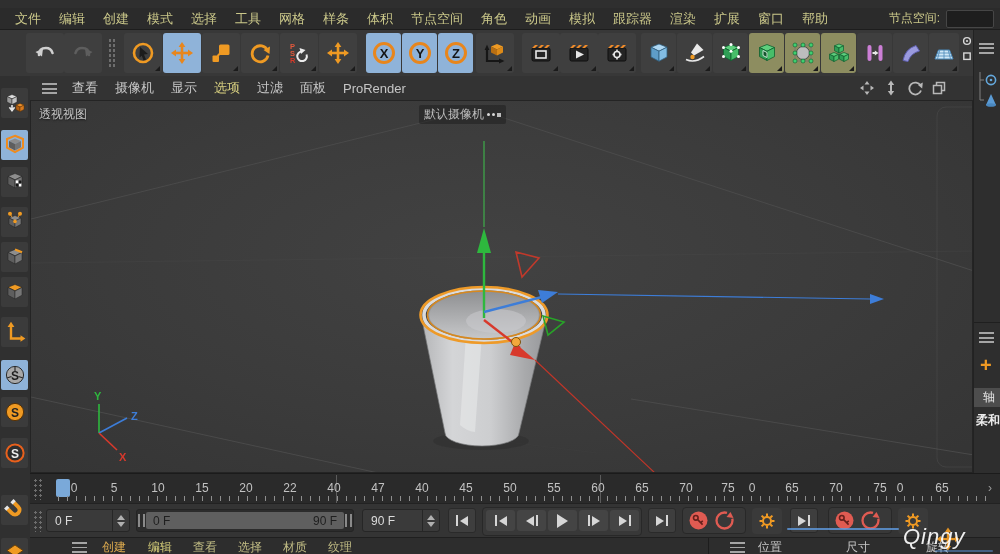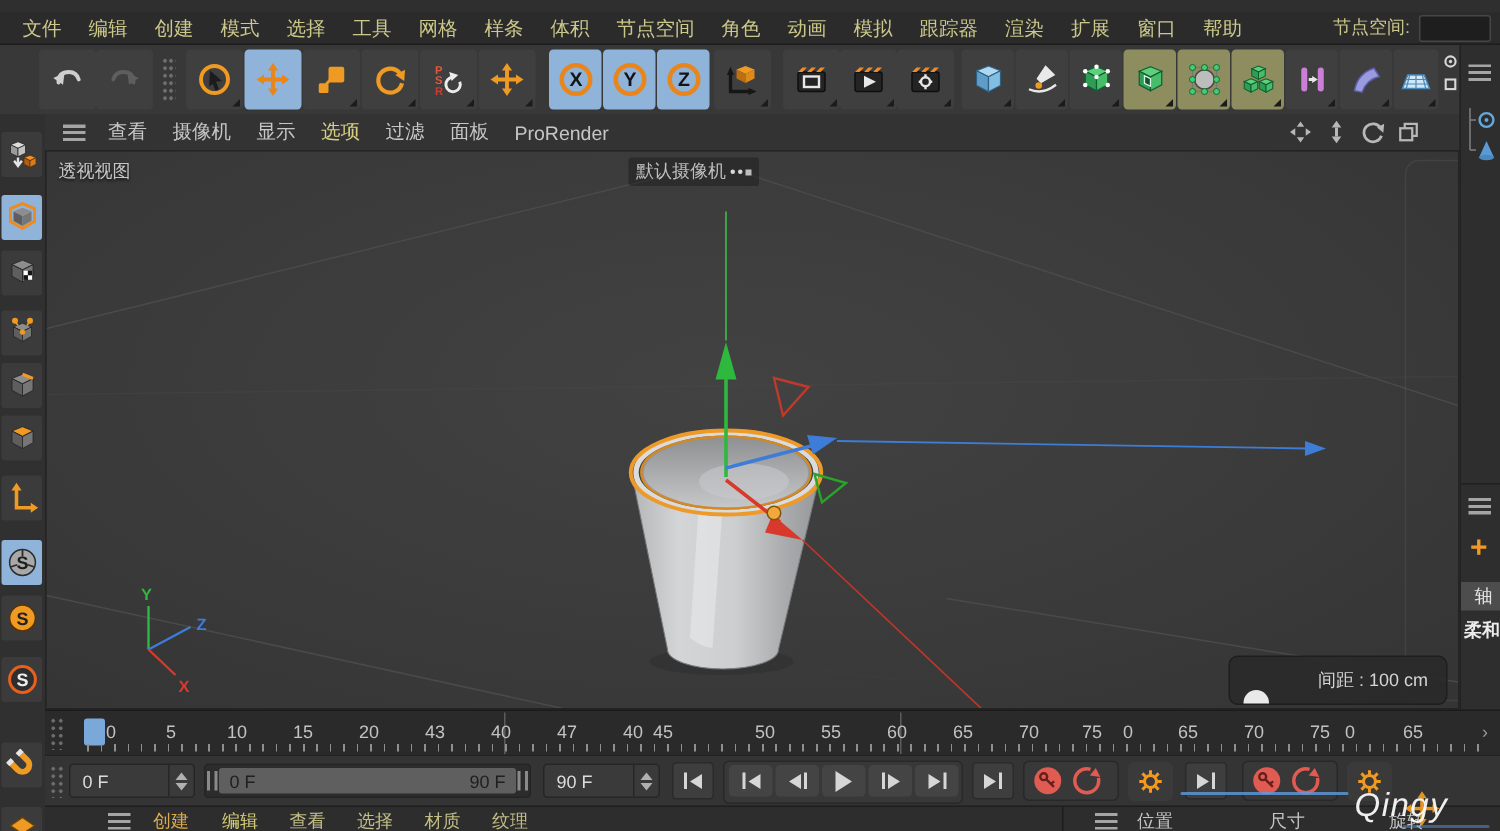--- a/index.html
+++ b/index.html
@@ -578,10 +578,6 @@
             <i class="sq"></i>
           </span>
       </div>
-      <div class="spacing-hud">
-        <span class="dome"></span>
-        <span>间距 : 100 cm</span>
-      </div>
     </div>
   </div>
 

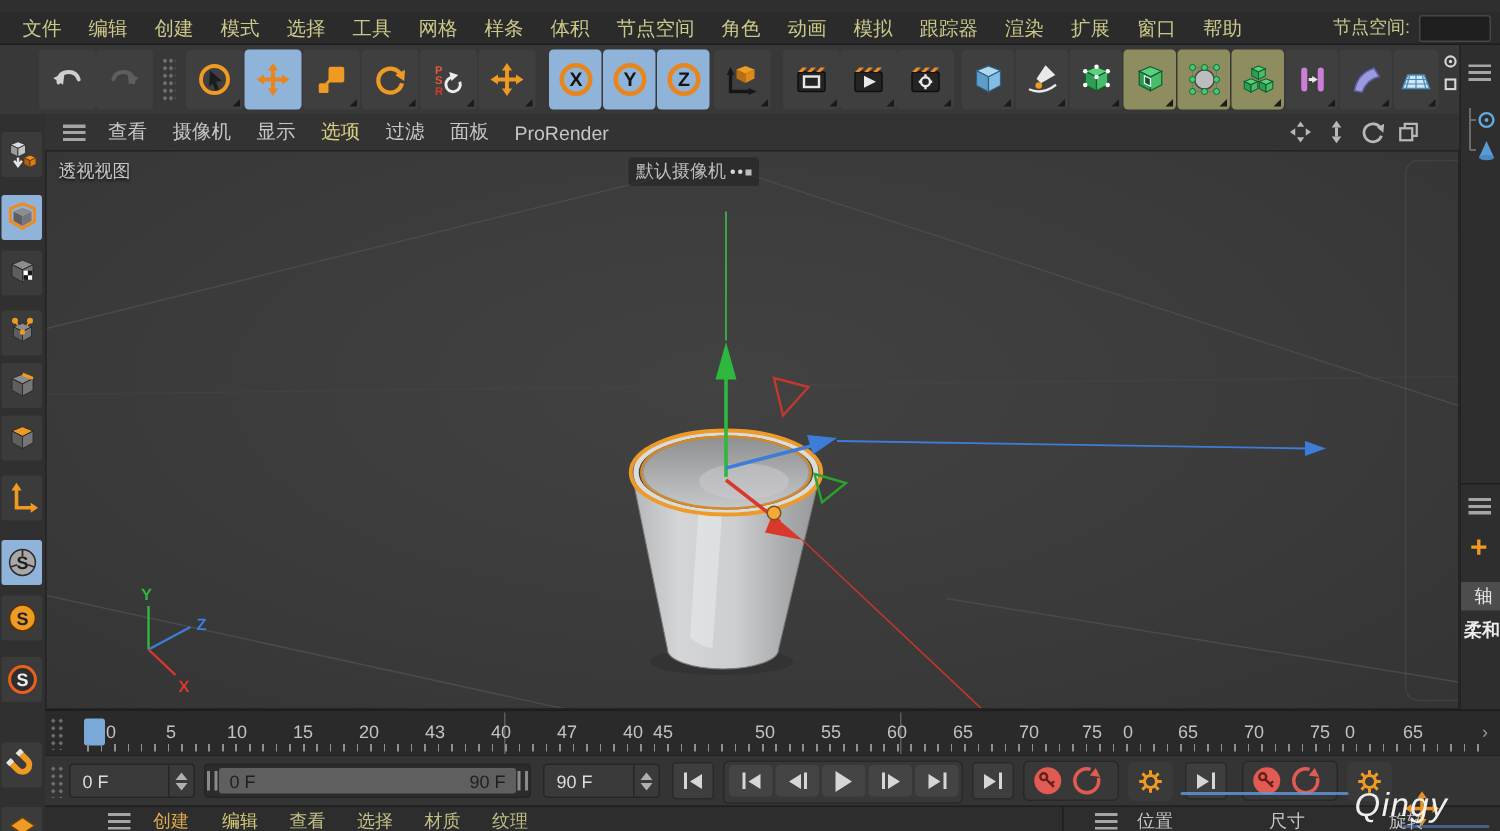--- a/index.html
+++ b/index.html
@@ -611,7 +611,7 @@
     <span class="tick" style="left:128px">10</span>
     <span class="tick" style="left:172px">15</span>
     <span class="tick" style="left:216px">20</span>
-    <span class="tick" style="left:260px">43</span>
+    <span class="tick" style="left:260px">22</span>
     <span class="tick" style="left:304px">40</span>
     <span class="tick" style="left:348px">47</span>
     <span class="tick" style="left:392px">40</span>

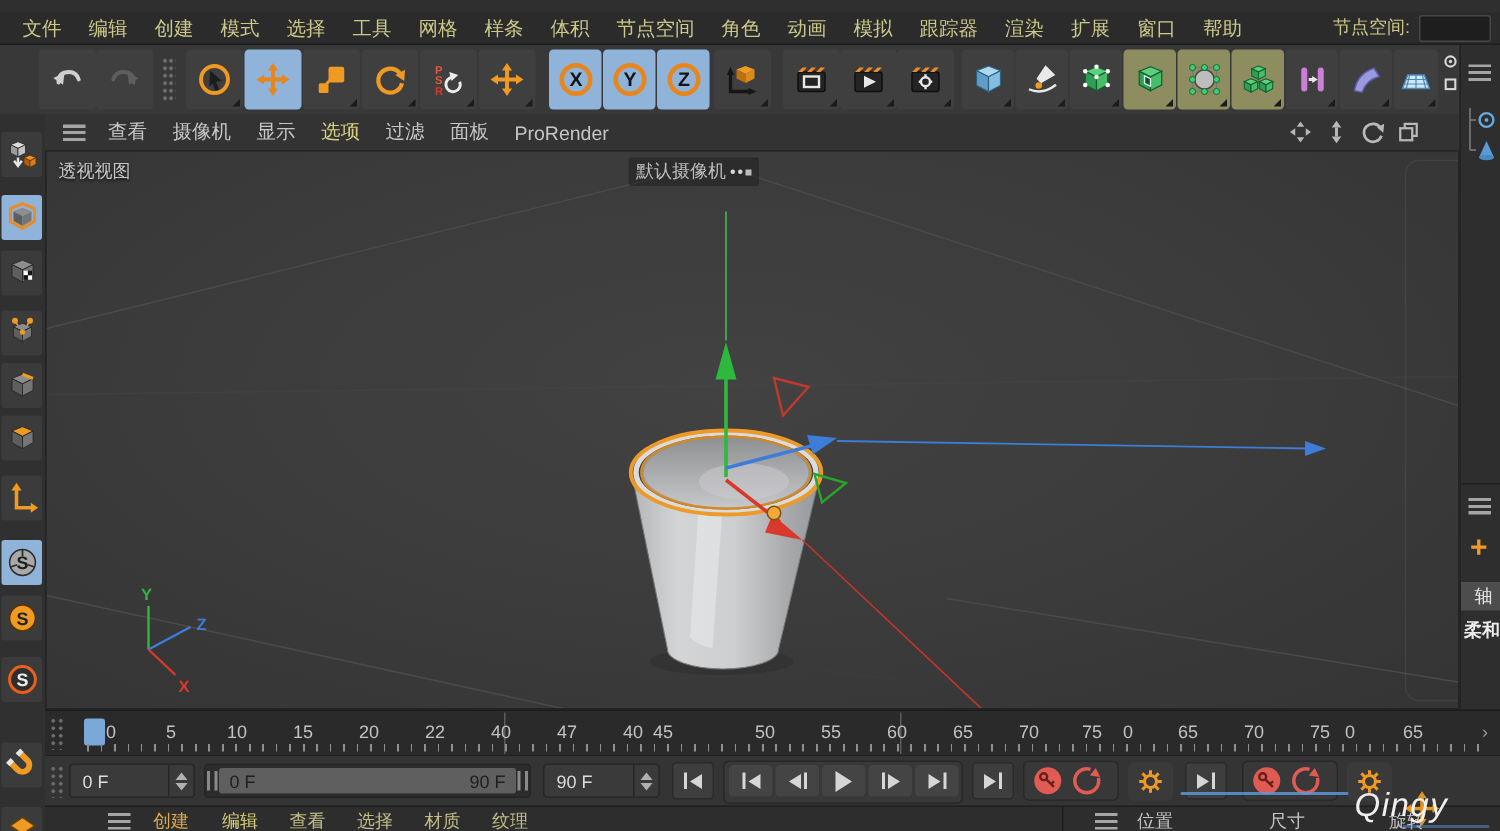--- a/index.html
+++ b/index.html
@@ -615,7 +615,7 @@
     <span class="tick" style="left:304px">40</span>
     <span class="tick" style="left:348px">47</span>
     <span class="tick" style="left:392px">40</span>
-    <span class="tick" style="left:412px">45</span>
+    <span class="tick" style="left:436px">45</span>
     <span class="tick" style="left:480px">50</span>
     <span class="tick" style="left:524px">55</span>
     <span class="tick" style="left:568px">60</span>

